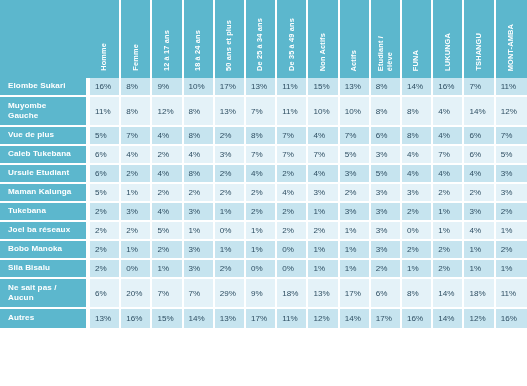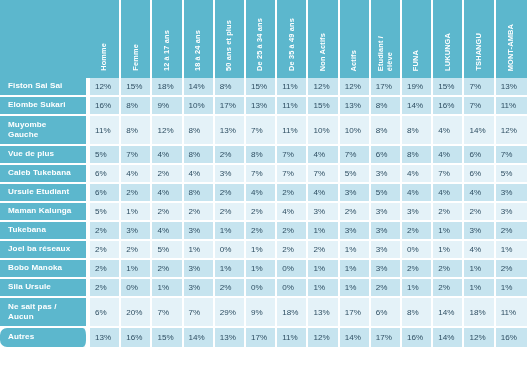--- a/index.html
+++ b/index.html
@@ -109,23 +109,6 @@
   </thead>
   <tbody>
       <tr class="band-dark">
-        <td class="rowlabel">Fiston Sai Sai</td>
-        <td class="cell">12%</td>
-        <td class="cell">15%</td>
-        <td class="cell">18%</td>
-        <td class="cell">14%</td>
-        <td class="cell">8%</td>
-        <td class="cell">15%</td>
-        <td class="cell">11%</td>
-        <td class="cell">12%</td>
-        <td class="cell">12%</td>
-        <td class="cell">17%</td>
-        <td class="cell">19%</td>
-        <td class="cell">15%</td>
-        <td class="cell">7%</td>
-        <td class="cell">13%</td>
-      </tr>
-      <tr class="band-dark">
         <td class="rowlabel">Elombe Sukari</td>
         <td class="cell">16%</td>
         <td class="cell">8%</td>

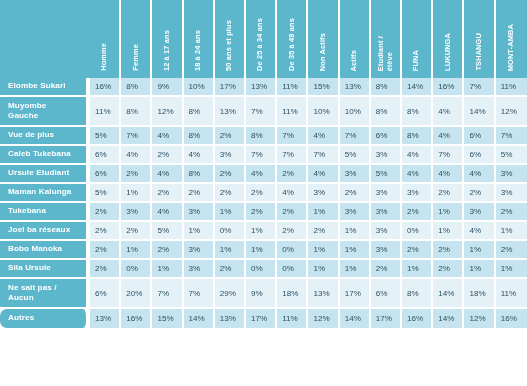--- a/index.html
+++ b/index.html
@@ -263,7 +263,7 @@
         <td class="cell">2%</td>
       </tr>
       <tr class="band-dark">
-        <td class="rowlabel">Sila Ursule</td>
+        <td class="rowlabel">Sila Bisalu</td>
         <td class="cell">2%</td>
         <td class="cell">0%</td>
         <td class="cell">1%</td>

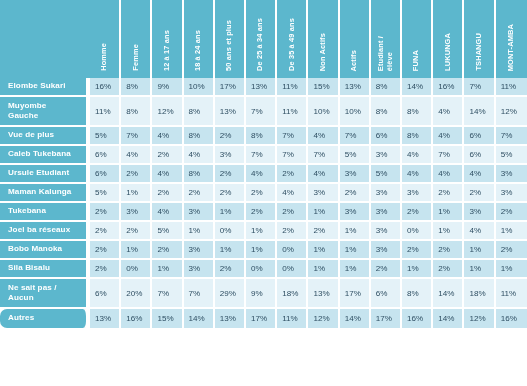--- a/index.html
+++ b/index.html
@@ -64,7 +64,7 @@
     vertical-align: middle;
     white-space: pre-line;
   }
-  tbody tr:last-child td.rowlabel { border-bottom: 0; border-radius: 7px; }
+  tbody tr:last-child td.rowlabel { border-bottom: 0; }
   
   td.cell {
     font-size: 8.1px;

